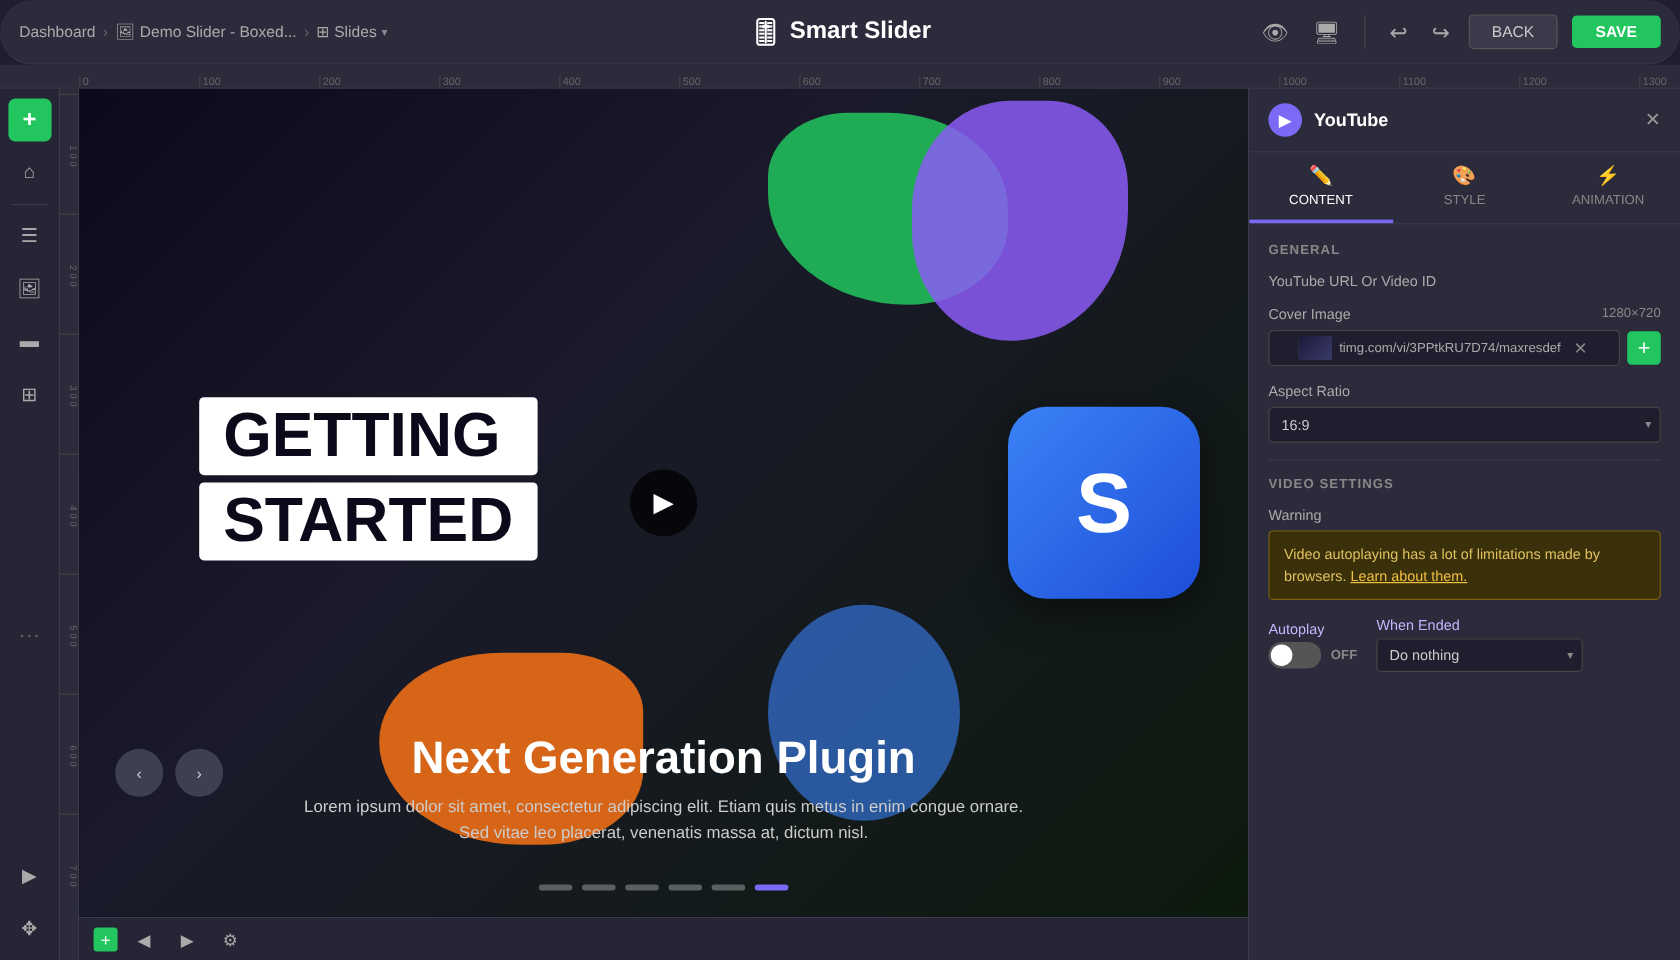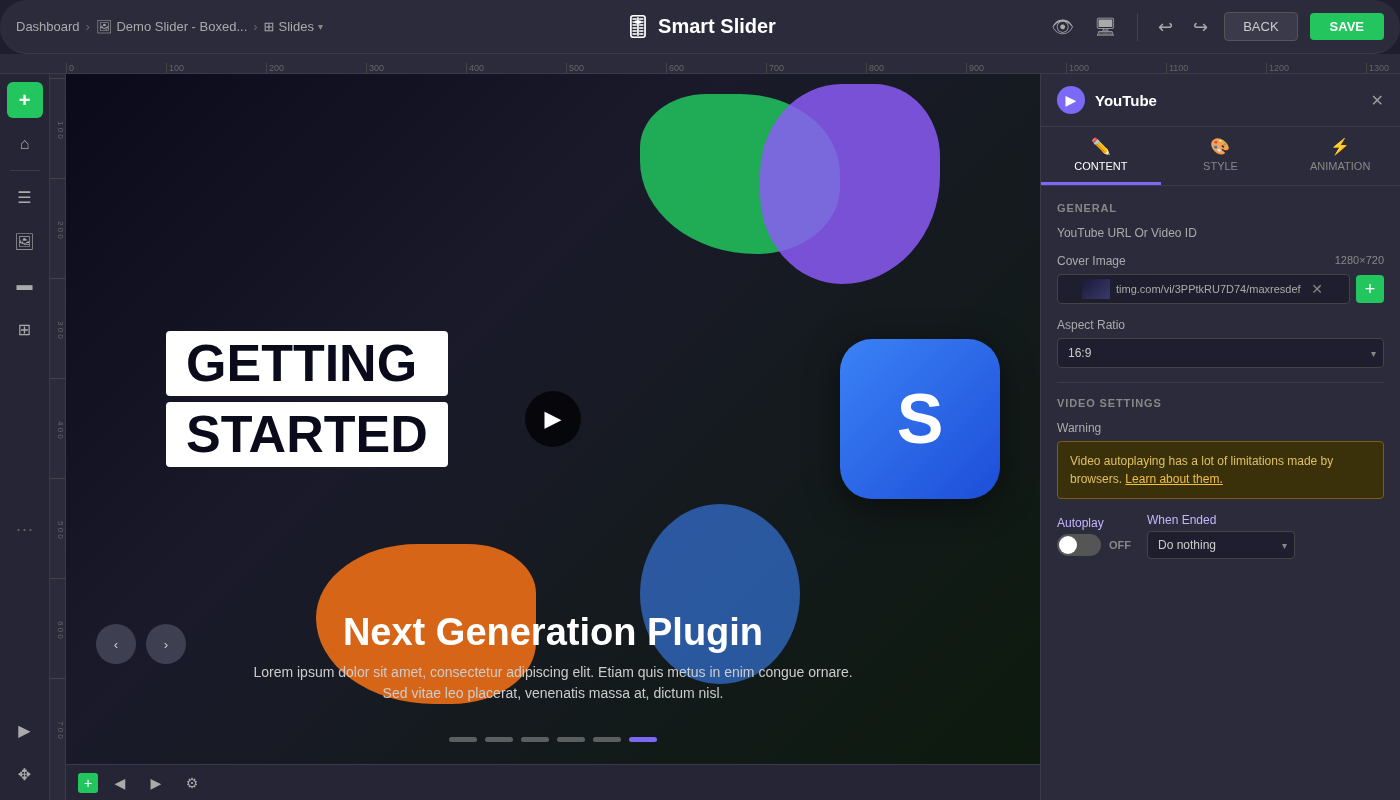--- a/index.html
+++ b/index.html
@@ -576,7 +576,7 @@
       font-size: 12px;
       appearance: none;
       cursor: pointer;
-      width: 148px;
+      width: 172px;
     }
 
     

